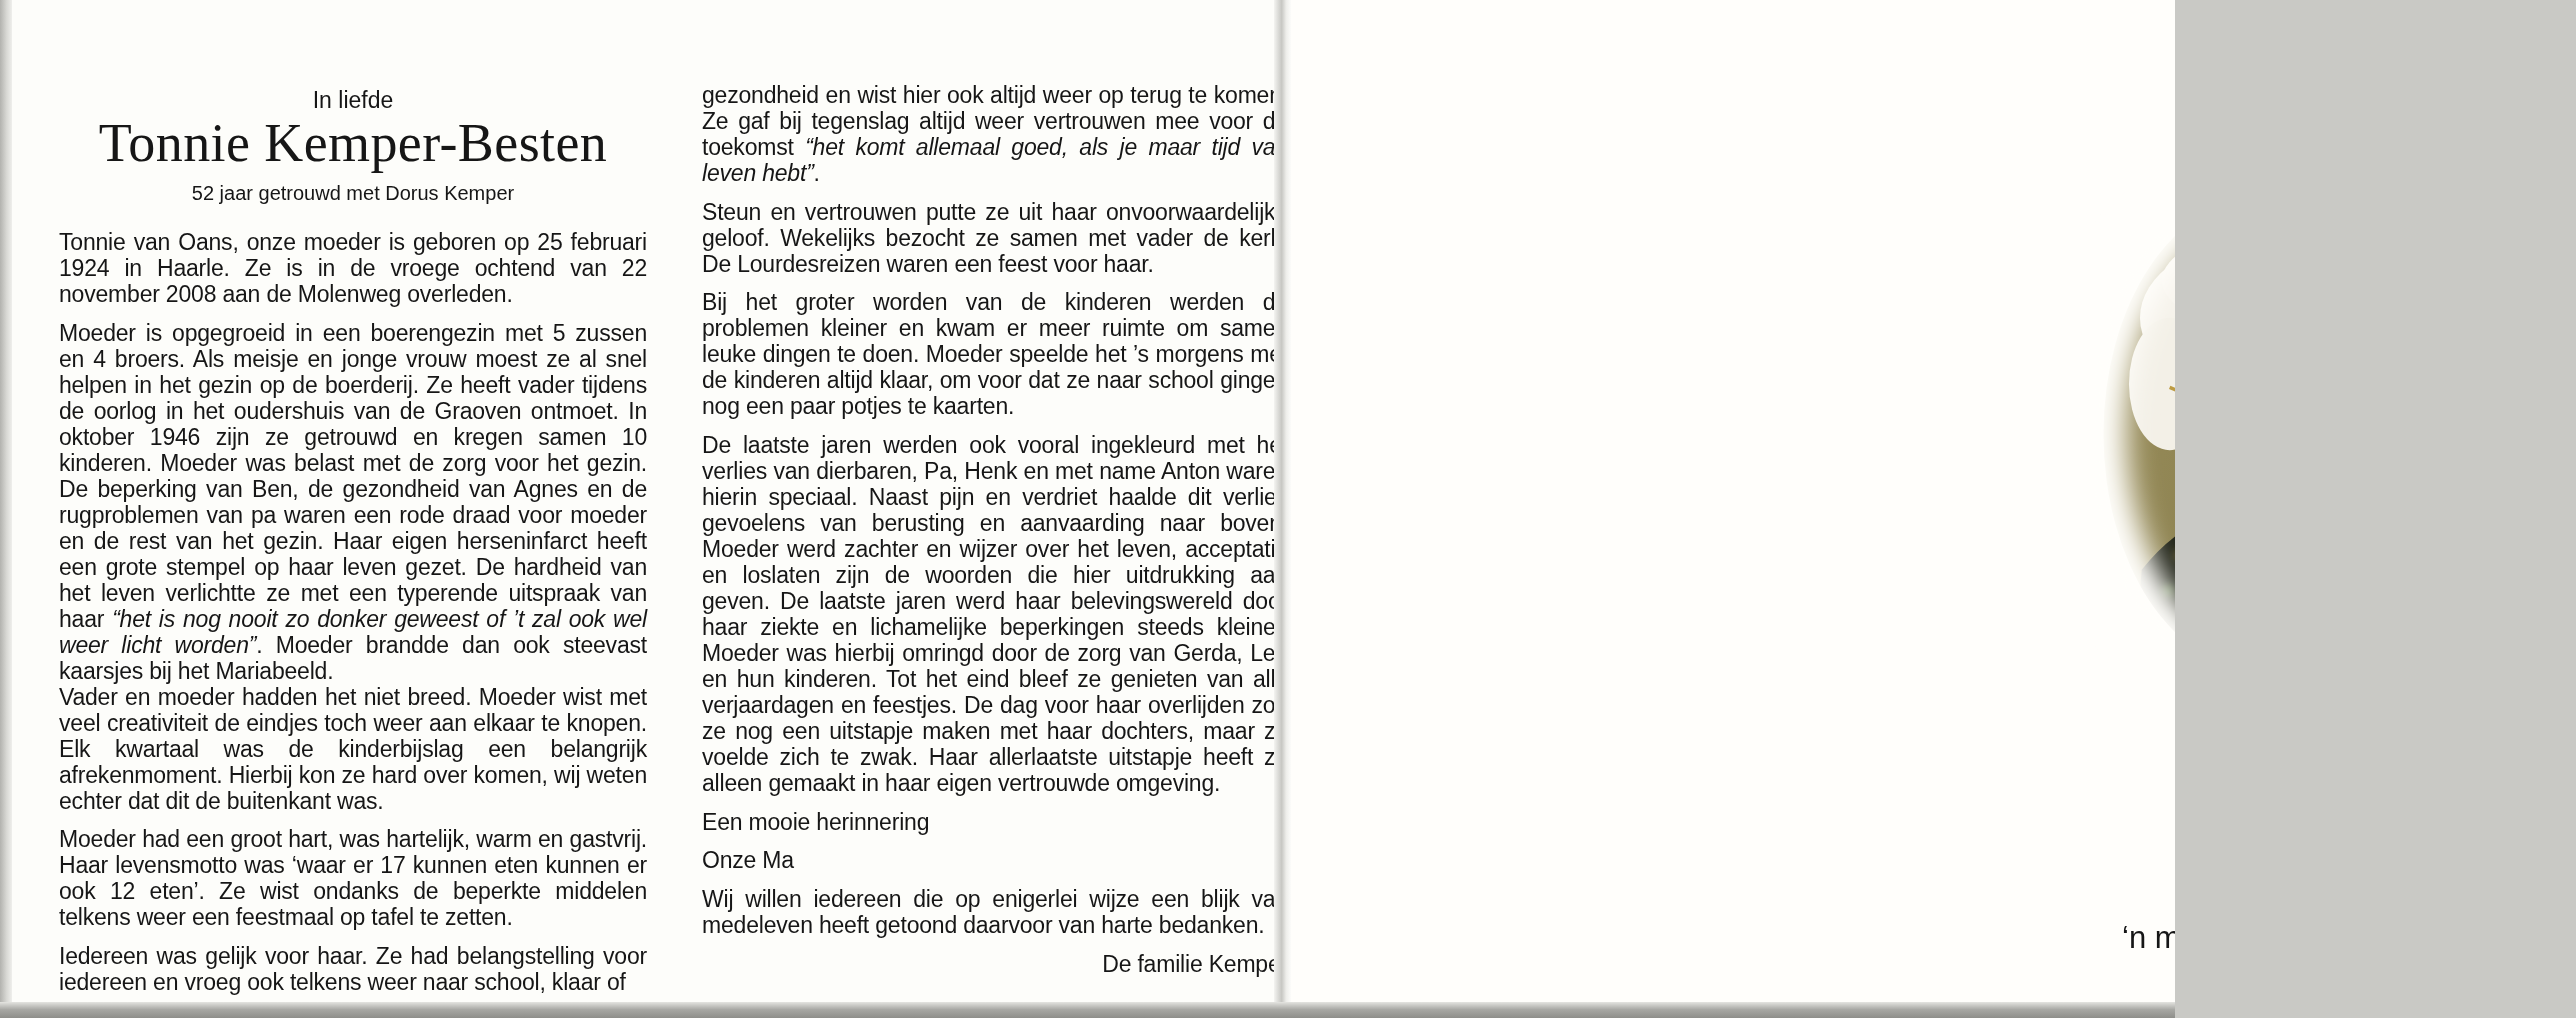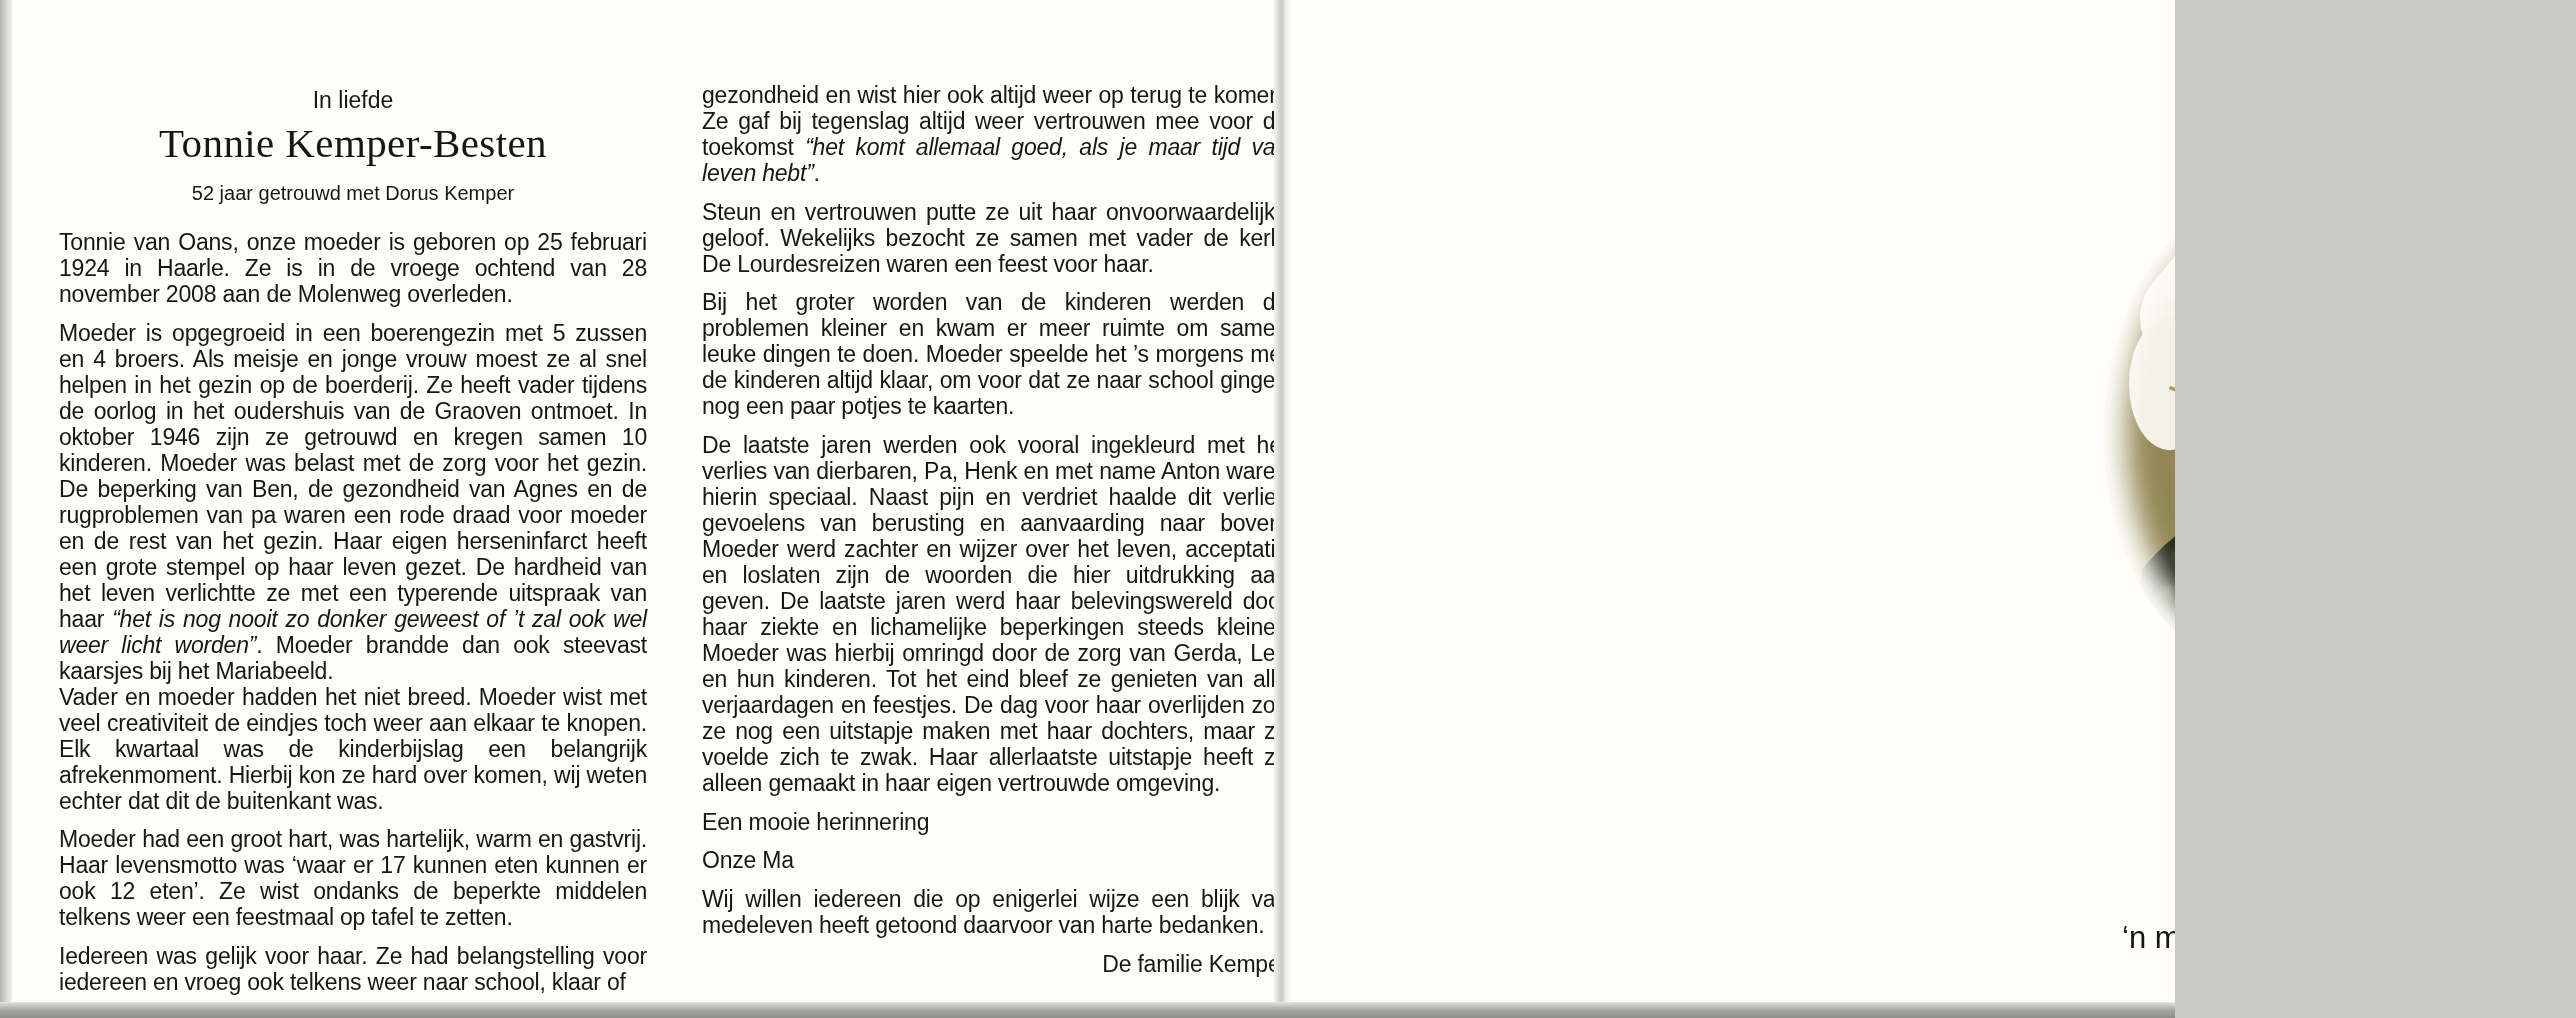--- a/index.html
+++ b/index.html
@@ -21,7 +21,7 @@
   
   .header-block{position:absolute;left:47px;top:88px;width:588px;text-align:center;}
   .tagline{font-size:23px;line-height:25.5px;}
-  .deceased-name{font-family:"Liberation Serif",serif;font-size:41px;line-height:46px;
+  .deceased-name{font-family:"Liberation Serif",serif;font-size:54px;line-height:46px;
                  margin-top:6.8px;letter-spacing:0.4px;}
   .marriage-subtitle{font-size:20px;line-height:26px;margin-top:13.6px;}
   .text-col{position:absolute;width:588px;font-size:23px;line-height:26px;

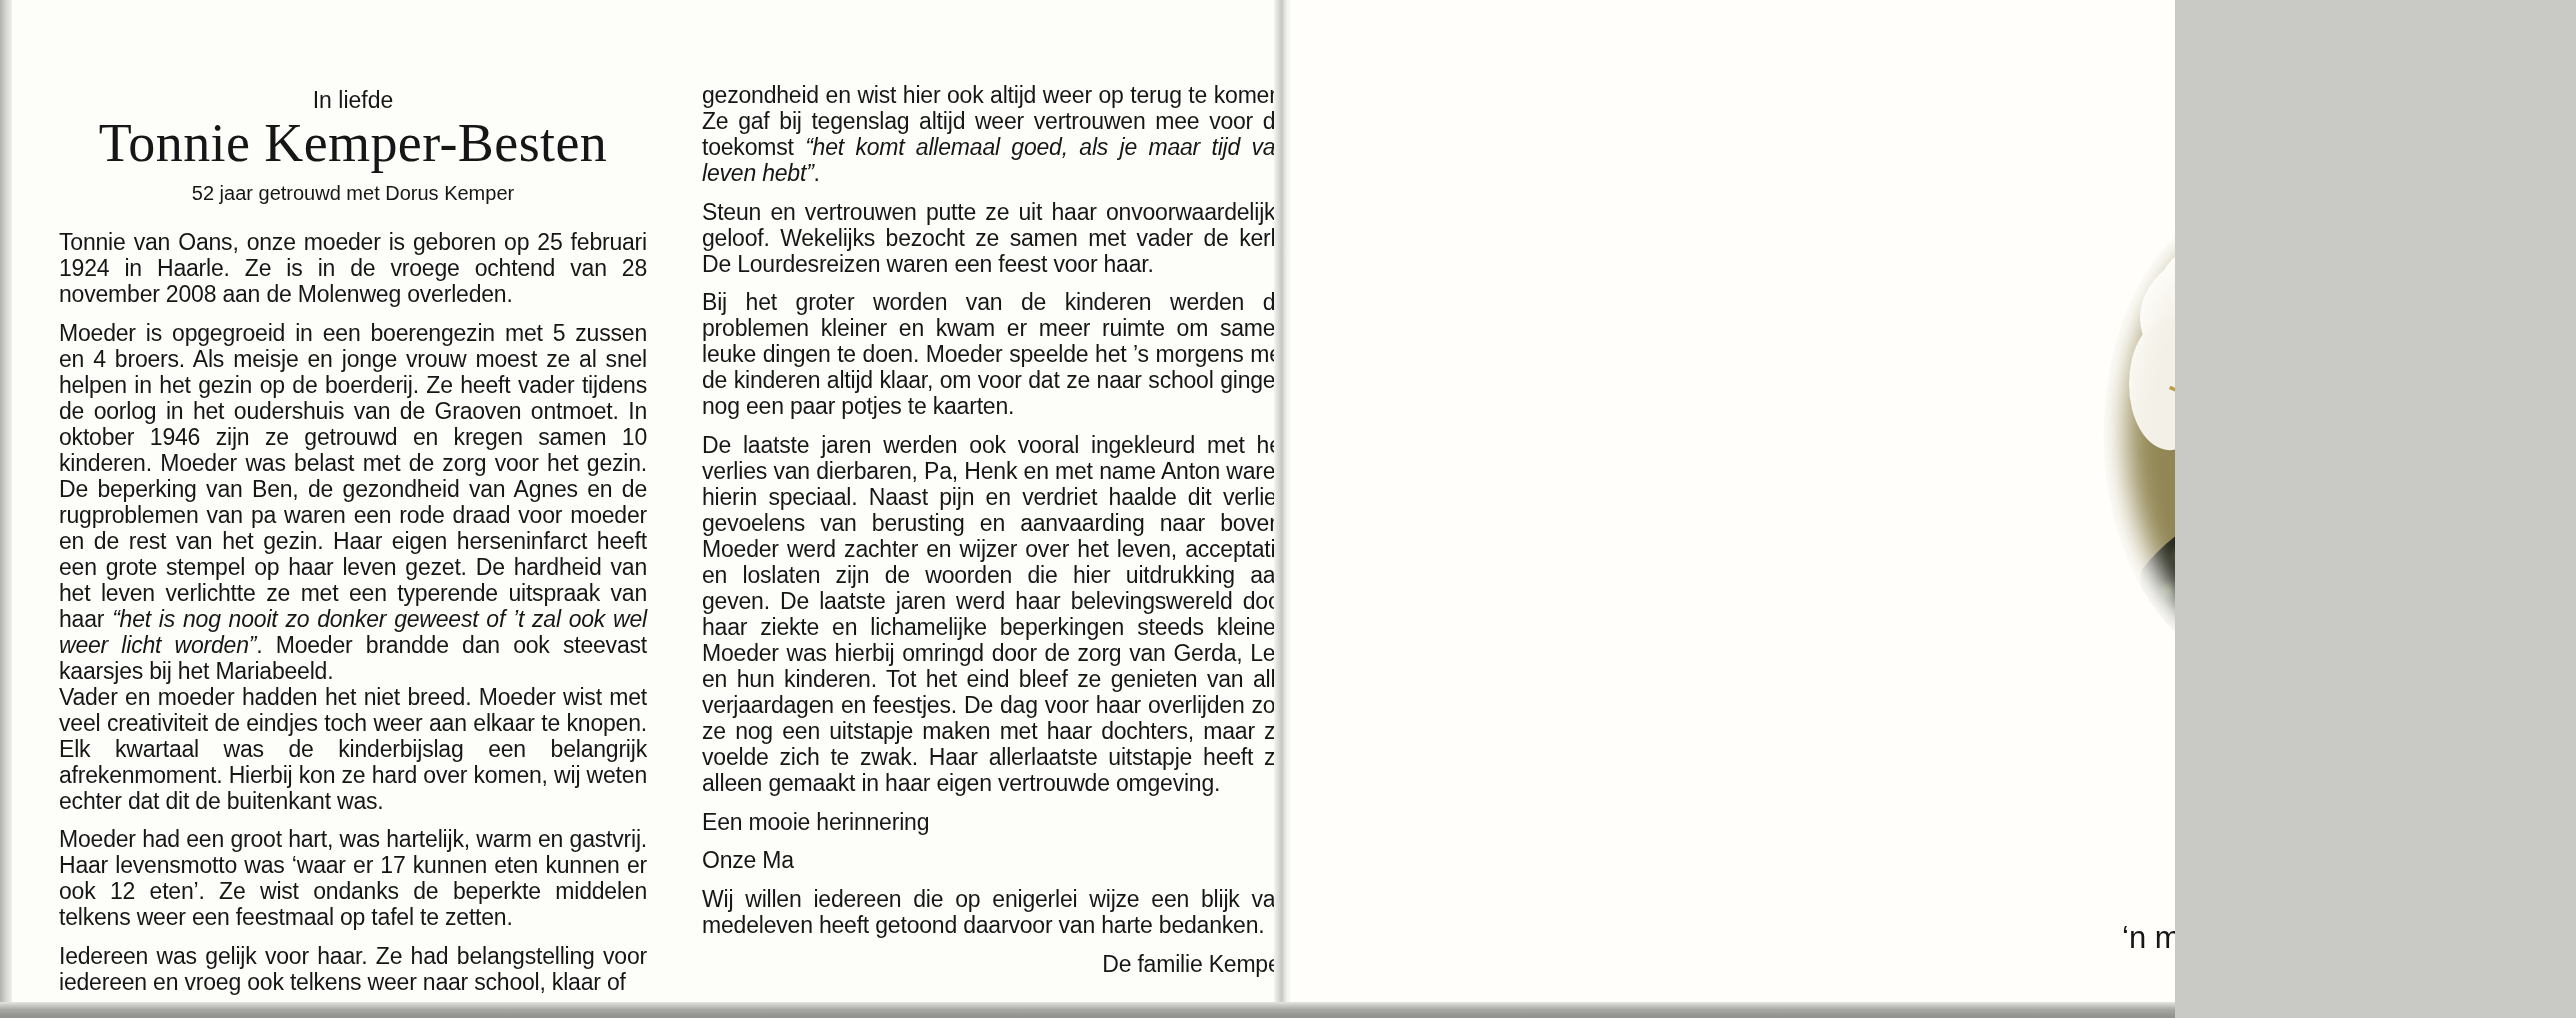--- a/index.html
+++ b/index.html
@@ -49,7 +49,7 @@
       <div class="marriage-subtitle">52 jaar getrouwd met Dorus Kemper</div>
     </div>
     <div class="text-col col1" id="col1">
-        <p><span>Tonnie van Oans, onze moeder is geboren op 25 februari 1924 in Haarle. Ze is in de vroege ochtend van 28 november 2008 aan de Molenweg overleden.</span></p>
+        <p><span>Tonnie van Oans, onze moeder is geboren op 25 februari 1924 in Haarle. Ze is in de vroege ochtend van 22 november 2008 aan de Molenweg overleden.</span></p>
         <p><span>Moeder is opgegroeid in een boerengezin met 5 zussen en 4 broers. Als meisje en jonge vrouw moest ze al snel helpen in het gezin op de boerderij. Ze heeft vader tijdens de oorlog in het oudershuis van de Graoven ontmoet. In oktober 1946 zijn ze getrouwd en kregen samen 10 kinderen. Moeder was belast met de zorg voor het gezin. De beperking van Ben, de gezondheid van Agnes en de rugproblemen van pa waren een rode draad voor moeder en de rest van het gezin. Haar eigen herseninfarct heeft een grote stempel op haar leven gezet. De hardheid van het leven verlichtte ze met een typerende uitspraak van haar </span><span class="it">“het is nog nooit zo donker geweest of ’t zal ook wel weer licht worden”</span><span>. Moeder brandde dan ook steevast kaarsjes bij het Mariabeeld.</span></p>
         <p class="no-gap"><span>Vader en moeder hadden het niet breed. Moeder wist met veel creativiteit de eindjes toch weer aan elkaar te knopen. Elk kwartaal was de kinderbijslag een belangrijk afrekenmoment. Hierbij kon ze hard over komen, wij weten echter dat dit de buitenkant was.</span></p>
         <p><span>Moeder had een groot hart, was hartelijk, warm en gastvrij. Haar levensmotto was ‘waar er 17 kunnen eten kunnen er ook 12 eten’. Ze wist ondanks de beperkte middelen telkens weer een feestmaal op tafel te zetten.</span></p>

